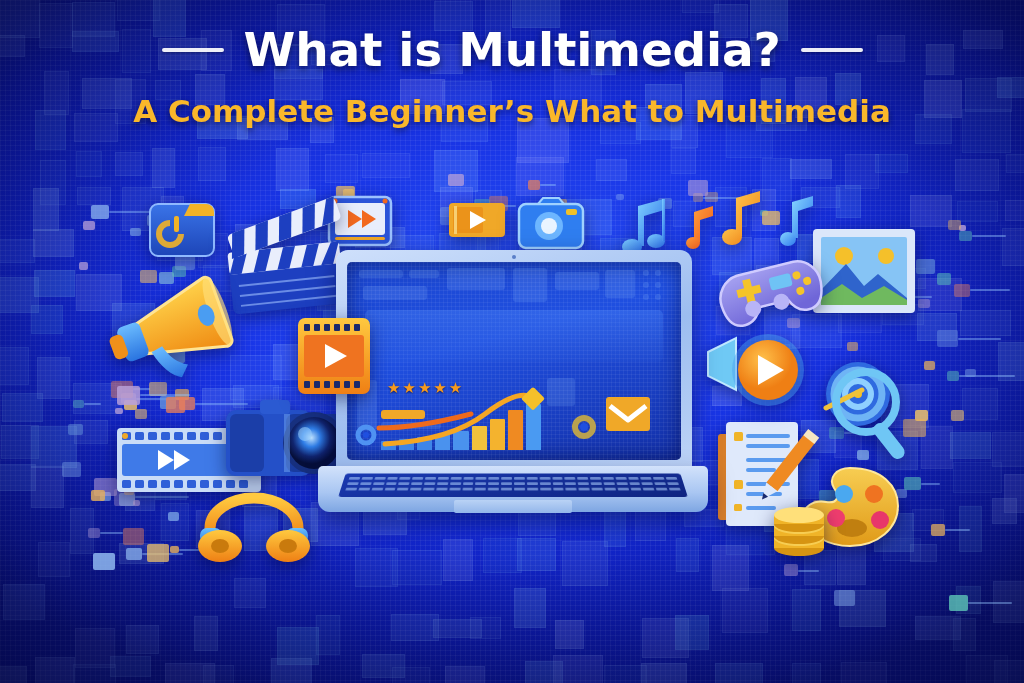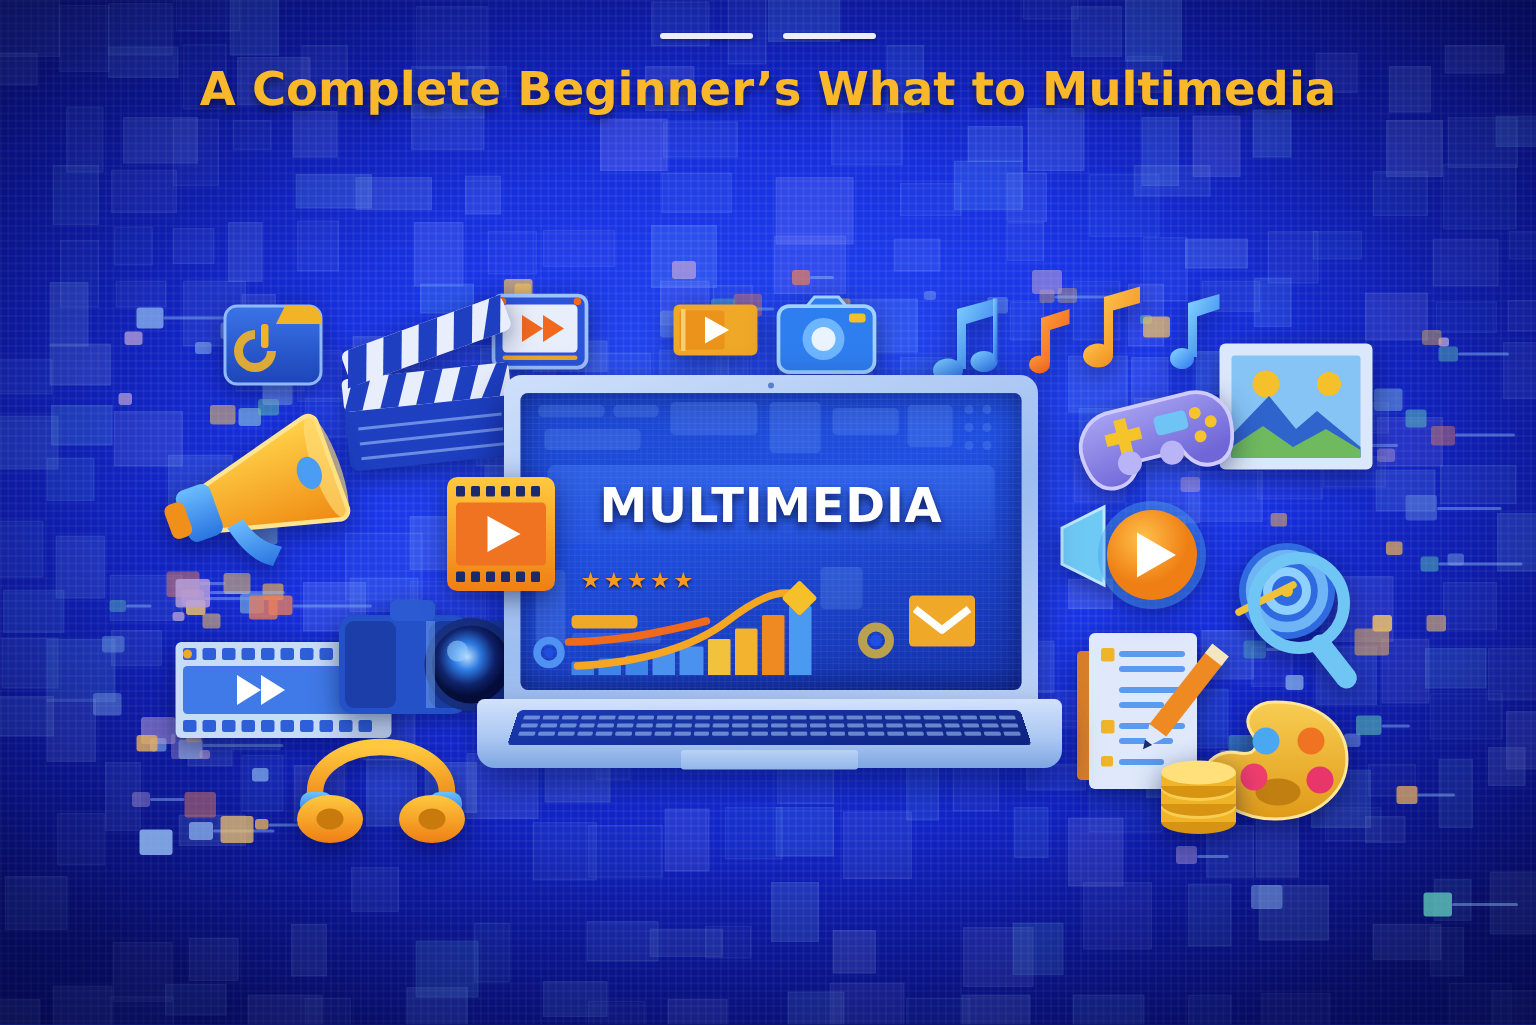--- a/index.html
+++ b/index.html
@@ -557,6 +557,7 @@
   <div class="header">
     <div class="title-row">
       <span class="title-dash"></span>
+      <h1 class="title">What is Multimedia?</h1>
       <span class="title-dash"></span>
     </div>
     <div class="subtitle">A Complete Beginner’s What to Multimedia</div>

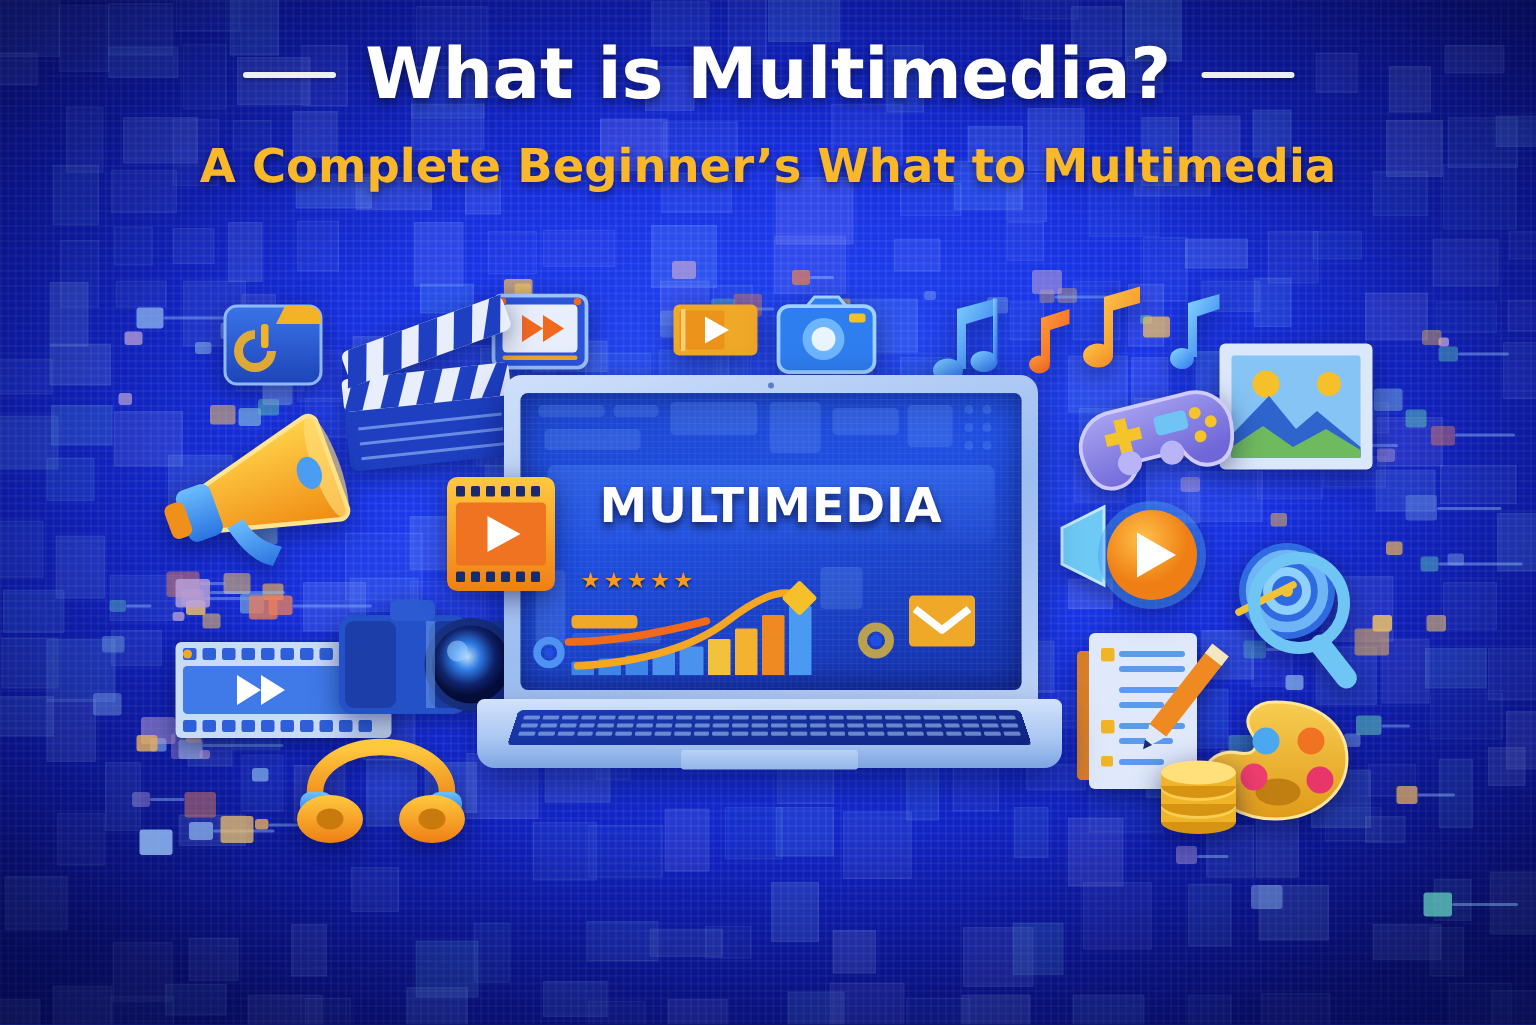--- a/index.html
+++ b/index.html
@@ -810,7 +810,6 @@
         <div class="screen-grid"></div>
 
         <div class="scr-titlebar"></div>
-        <div class="scr-title">MULTIMEDIA</div>
 
         <div class="stars" id="stars">
             <span>★</span>

